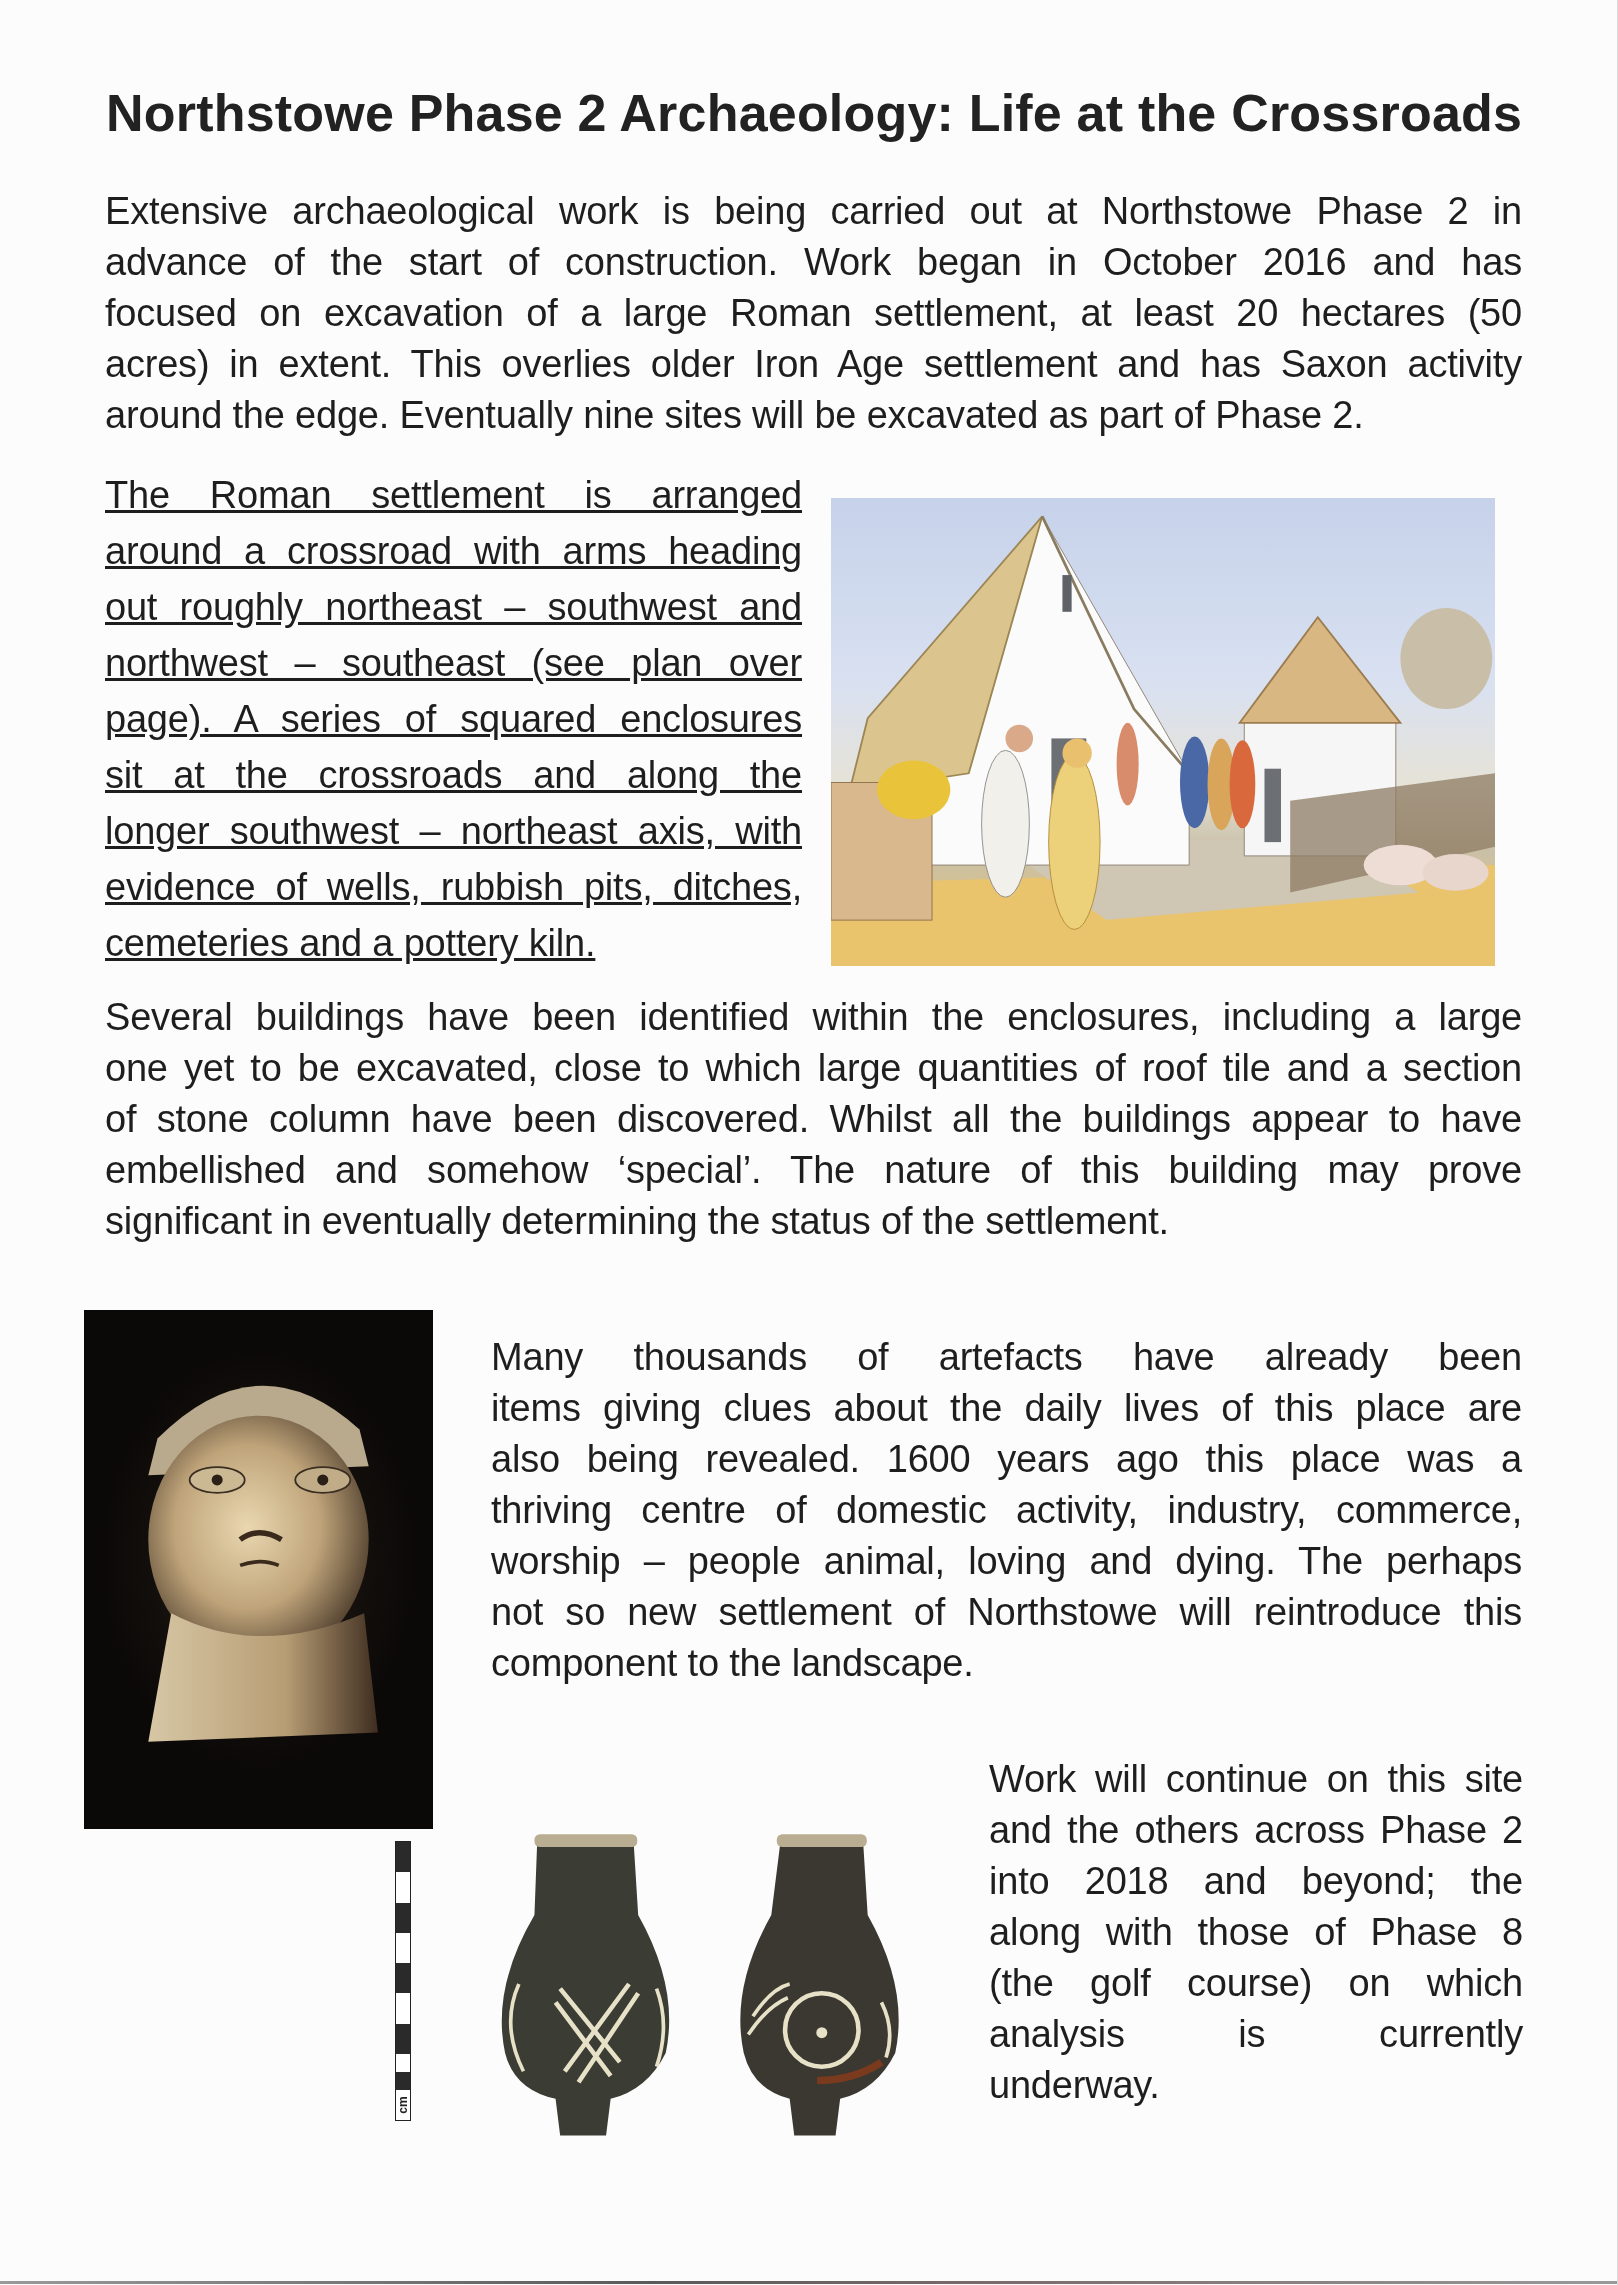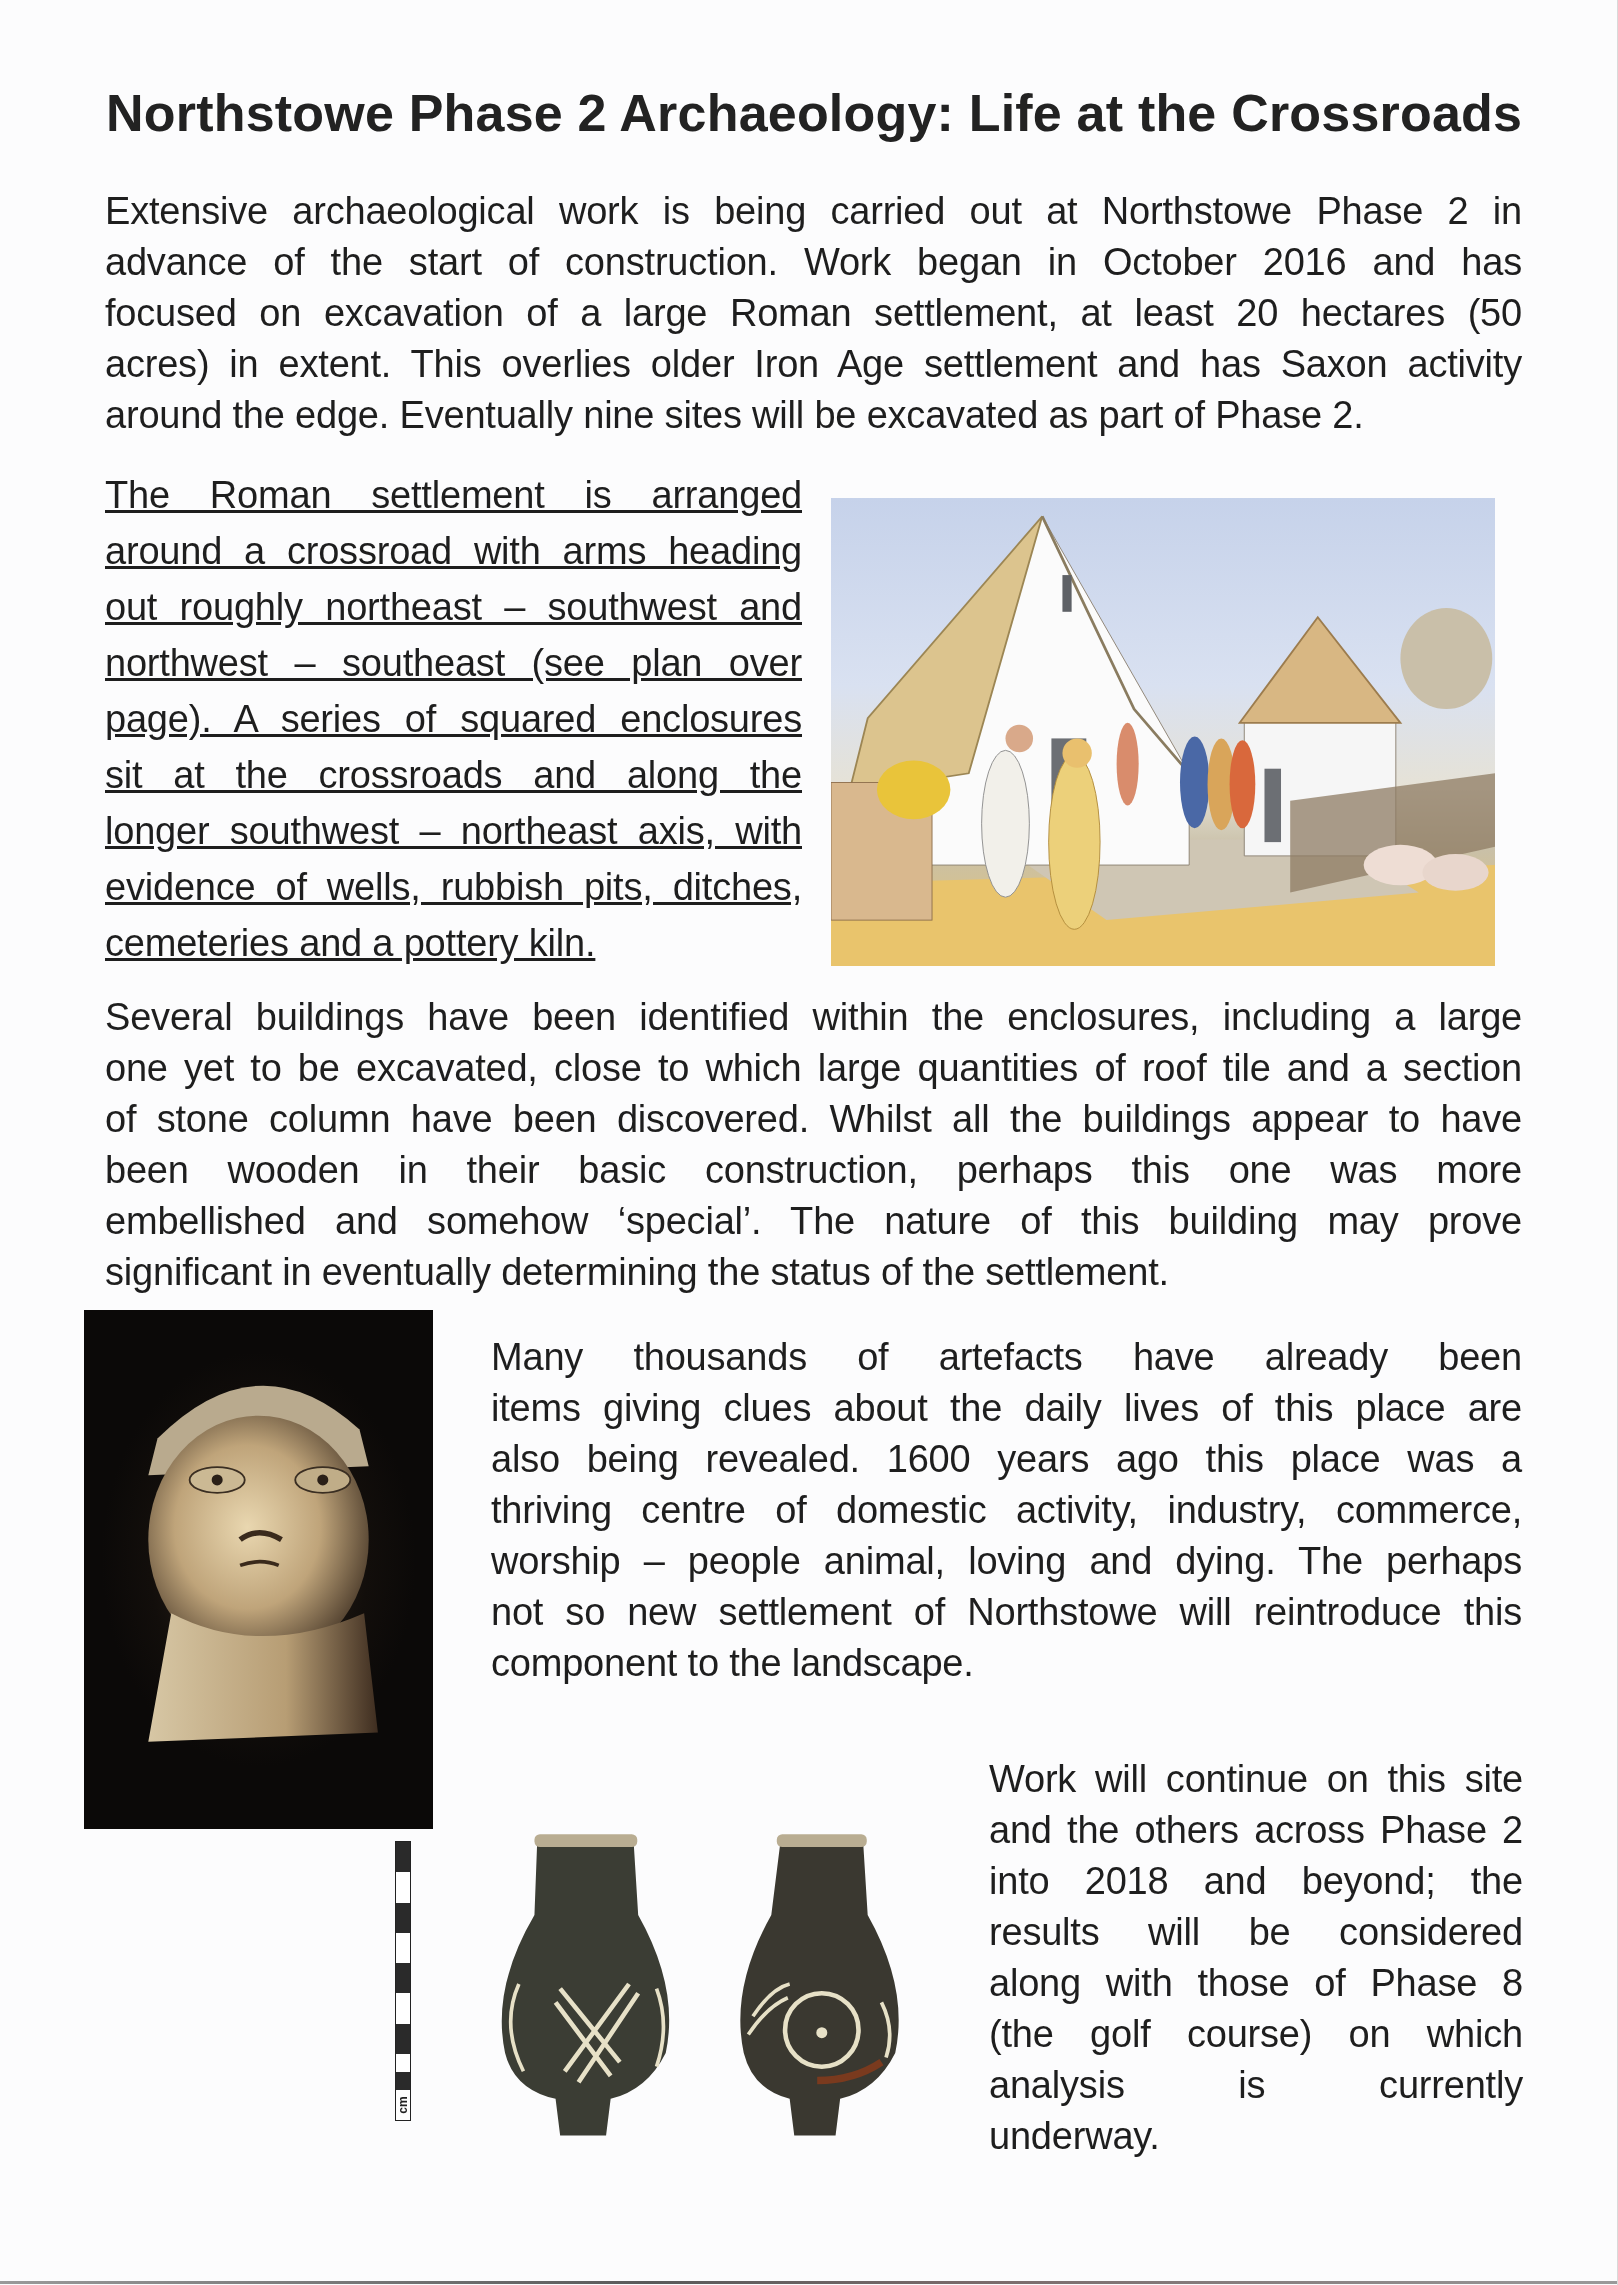--- a/index.html
+++ b/index.html
@@ -129,7 +129,6 @@
   <span>Several buildings have been identified within the enclosures, including a large</span>
   <span>one yet to be excavated, close to which large quantities of roof tile and a section</span>
   <span>of stone column have been discovered.  Whilst all the buildings appear to have</span>
-  <span>been wooden in their basic construction, perhaps this one was more</span>
   <span>embellished and somehow ‘special’.  The nature of this building may prove</span>
   <span class="last">significant in eventually determining the status of the settlement.</span>
 </div>

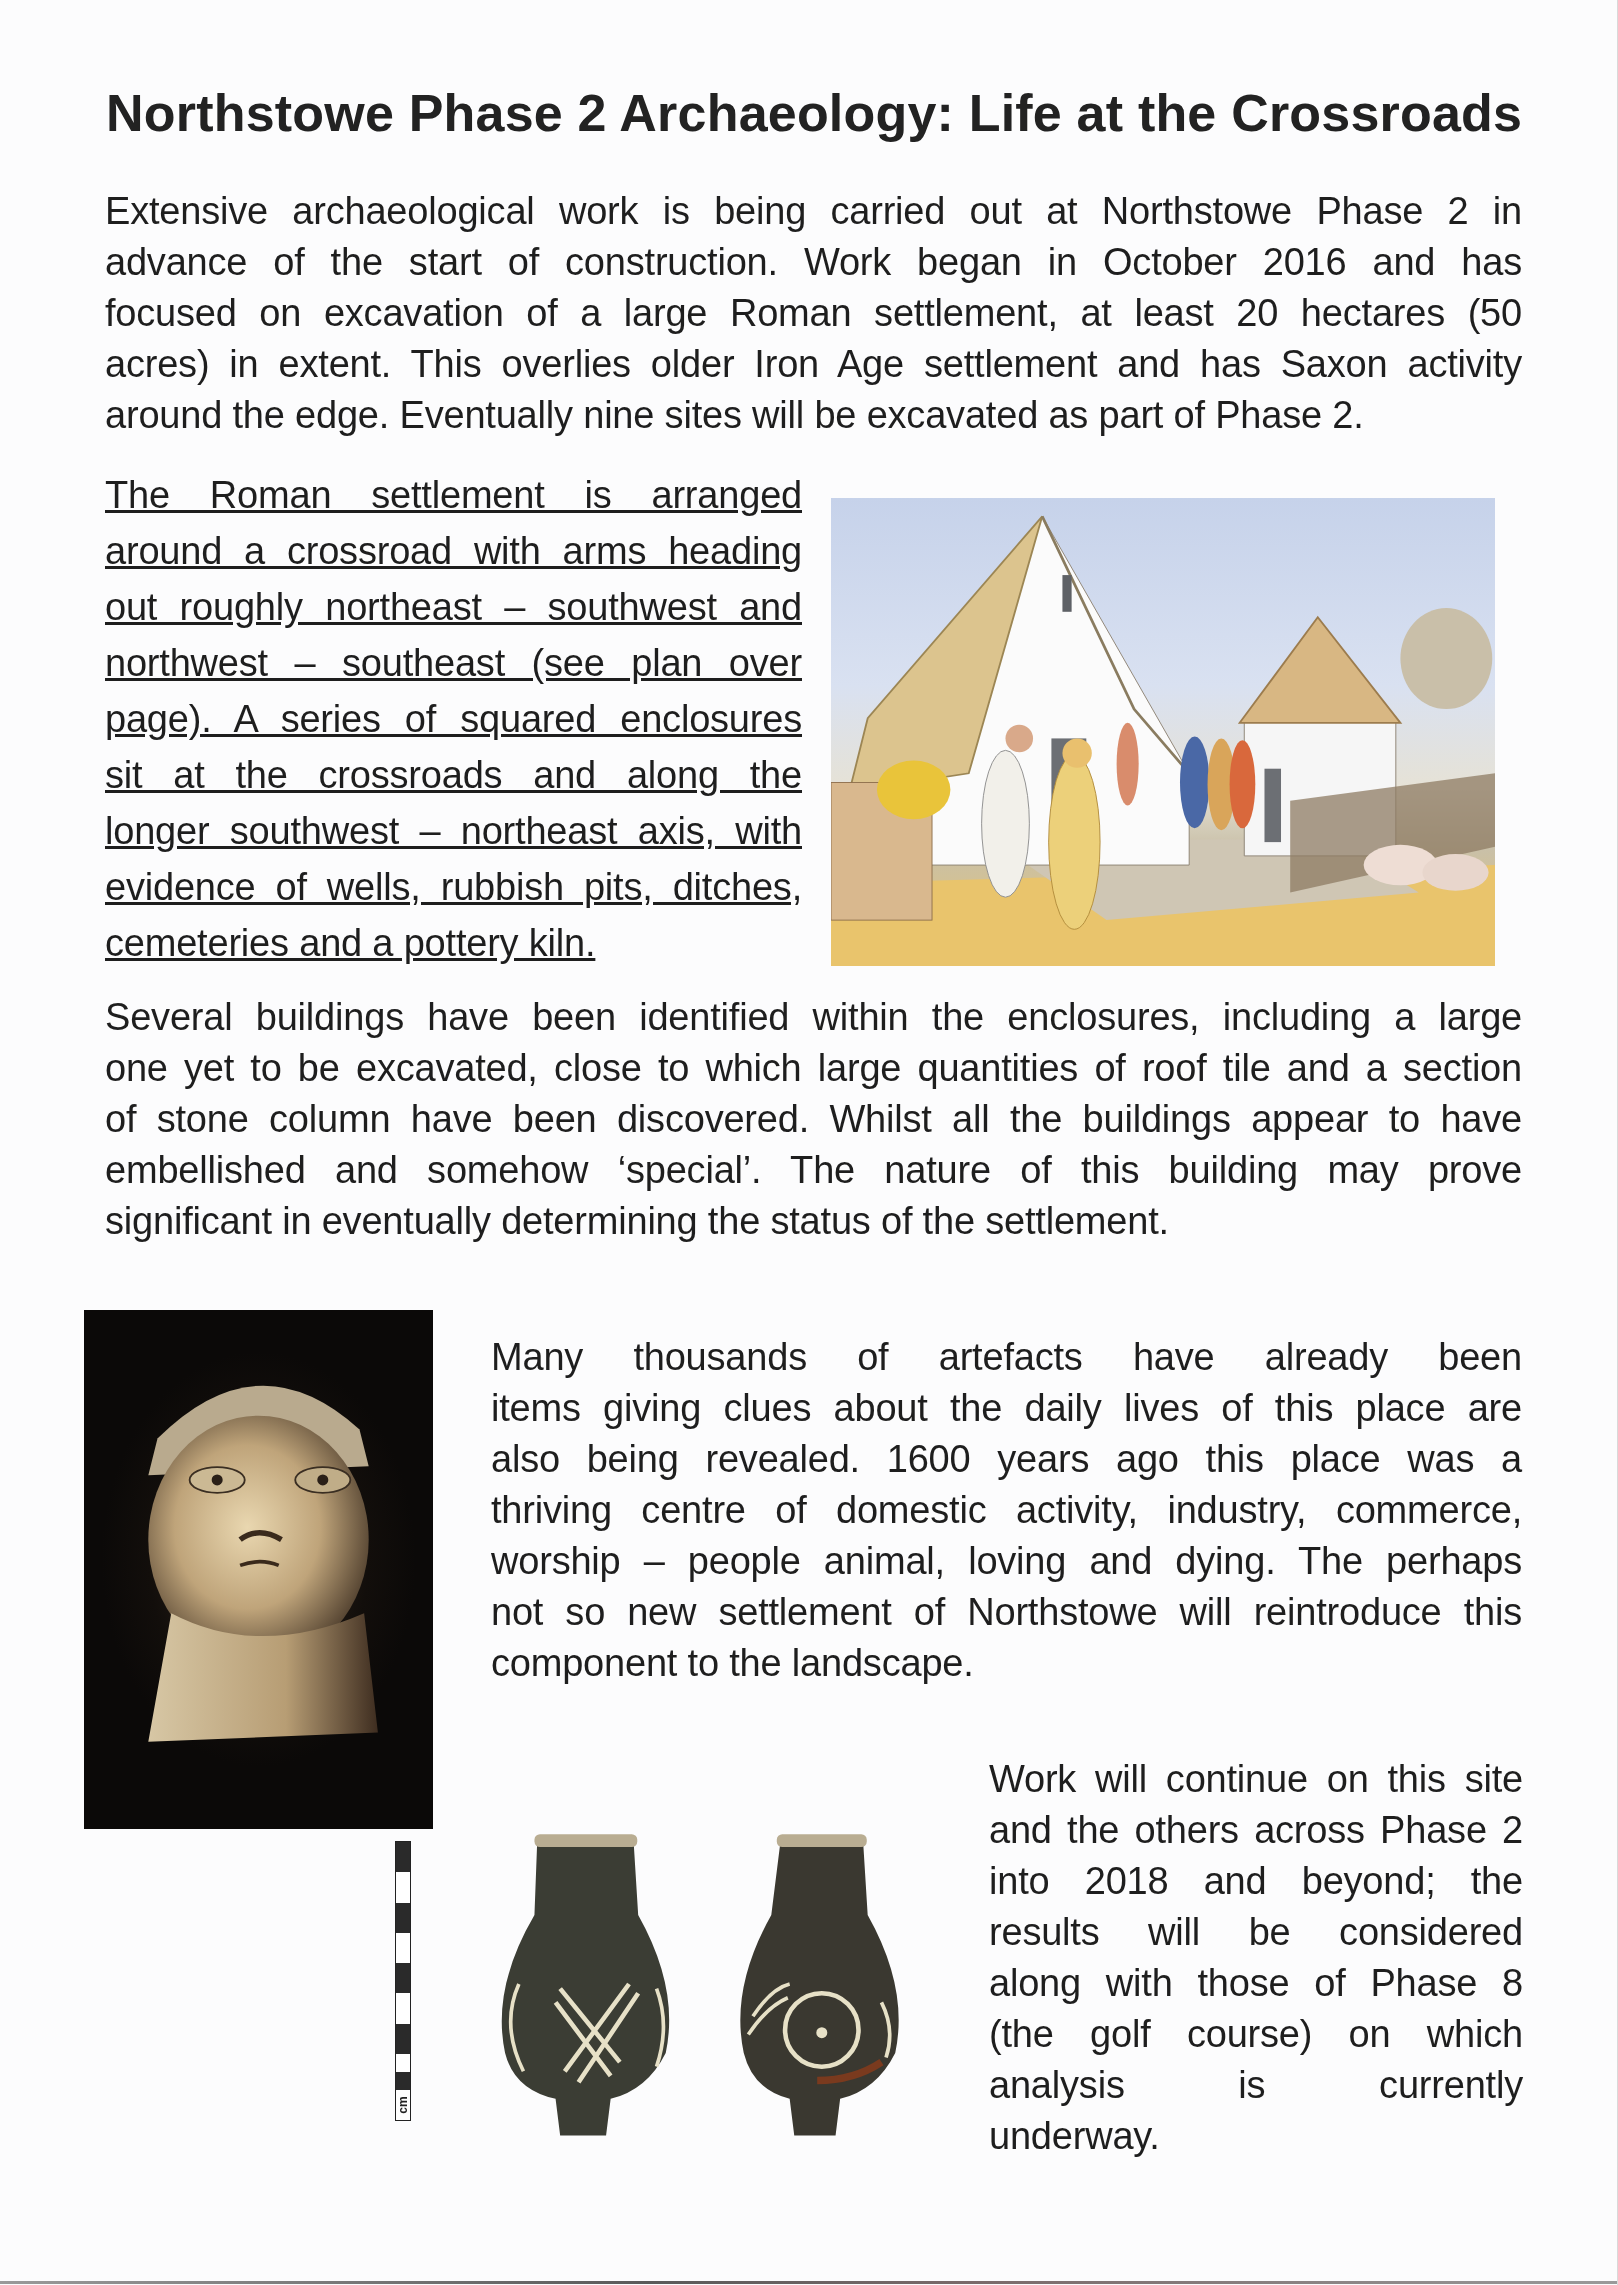--- a/index.html
+++ b/index.html
@@ -207,7 +207,6 @@
   <span>Work will continue on this site</span>
   <span>and the others across Phase 2</span>
   <span>into 2018 and beyond; the</span>
-  <span>results will be considered</span>
   <span>along with those of Phase 8</span>
   <span>(the golf course) on which</span>
   <span>analysis is currently</span>

